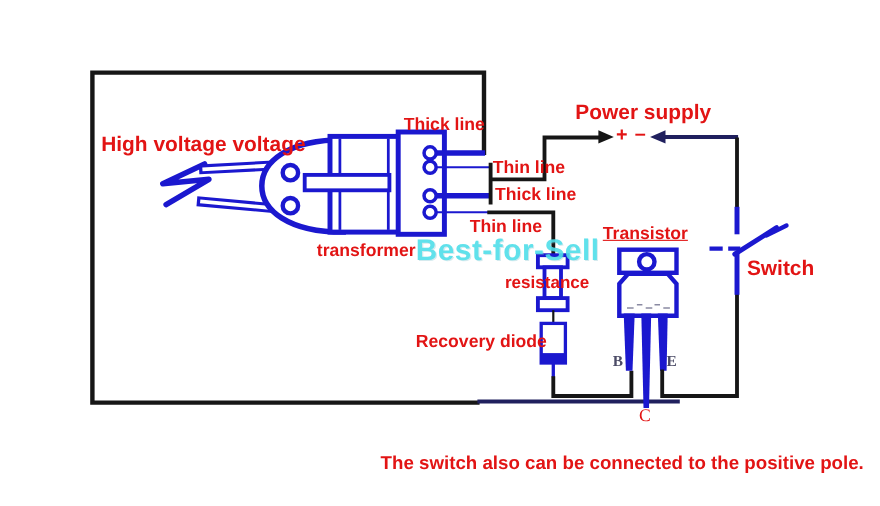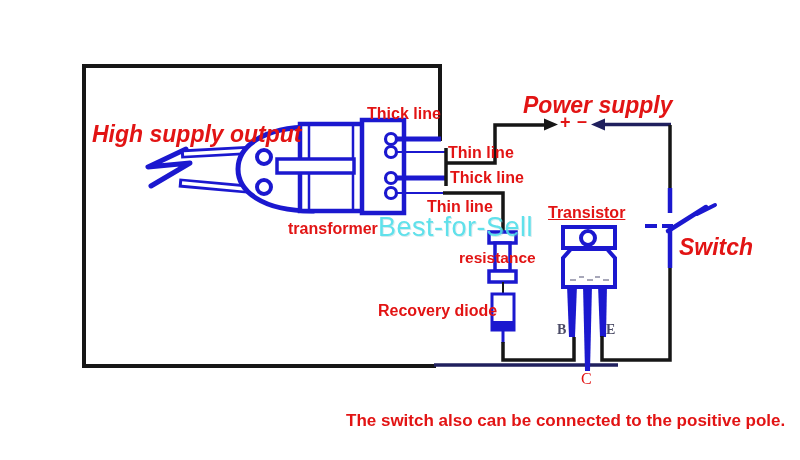--- a/index.html
+++ b/index.html
@@ -21,7 +21,7 @@
   .f-navy{fill:var(--navy);stroke:none;}
   .lbl{position:absolute;white-space:nowrap;font-weight:bold;color:var(--red);
        font-size:16px;line-height:1.1;}
-  .lbl.big{font-size:23px;font-style:italic;}
+  .lbl.big{font-size:19px;}
   .lbl.sign{font-size:18px;}
   .lbl.small{font-size:15.5px;margin-left:43px;}
   .pin{position:absolute;white-space:nowrap;font-family:"Liberation Serif",serif;

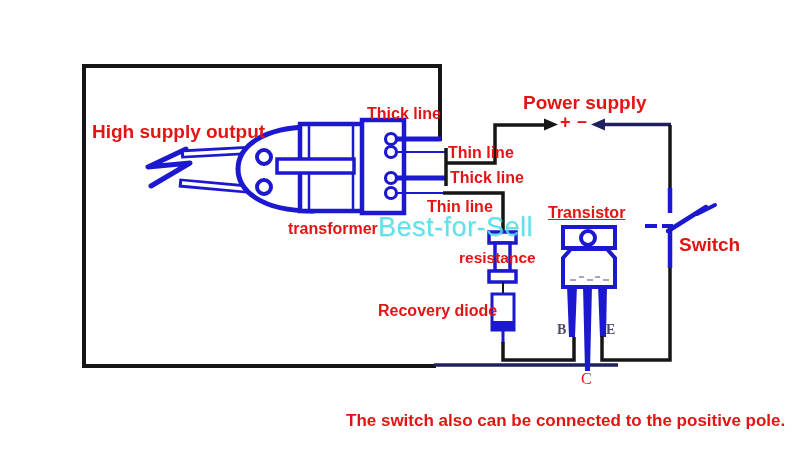--- a/index.html
+++ b/index.html
@@ -112,7 +112,7 @@
     </g>
   </svg>
 
-  <div class="lbl big" style="left:92px;top:122px;">High supply output</div>
+  <div class="lbl big" style="left:92px;top:122px;">High voltage voltage</div>
   <div class="lbl" style="left:367px;top:105px;">Thick line</div>
   <div class="lbl" style="left:448px;top:144px;">Thin line</div>
   <div class="lbl" style="left:450px;top:169px;">Thick line</div>

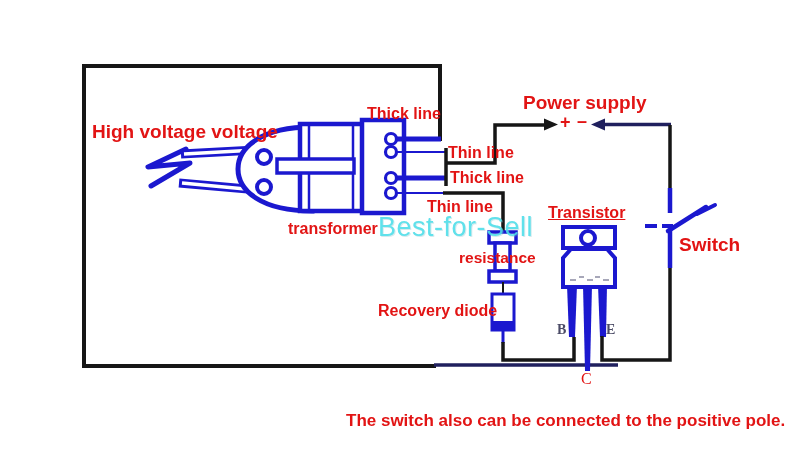--- a/index.html
+++ b/index.html
@@ -27,7 +27,7 @@
   .pin{position:absolute;white-space:nowrap;font-family:"Liberation Serif",serif;
        font-weight:bold;font-size:14px;color:var(--graylbl);}
   .pin.c{color:var(--red);font-size:16px;font-weight:normal;}
-  .watermark{position:absolute;left:378px;top:212px;font-size:27px;font-weight:normal;
+  .watermark{position:absolute;left:378px;top:212px;font-size:27px;font-weight:bold;
        color:var(--cyan);opacity:0.9;letter-spacing:0.5px;
        text-shadow:1px 1px 0 rgba(120,190,200,0.35);}
   .footnote{position:absolute;left:346px;top:411px;font-size:17px;font-weight:bold;

